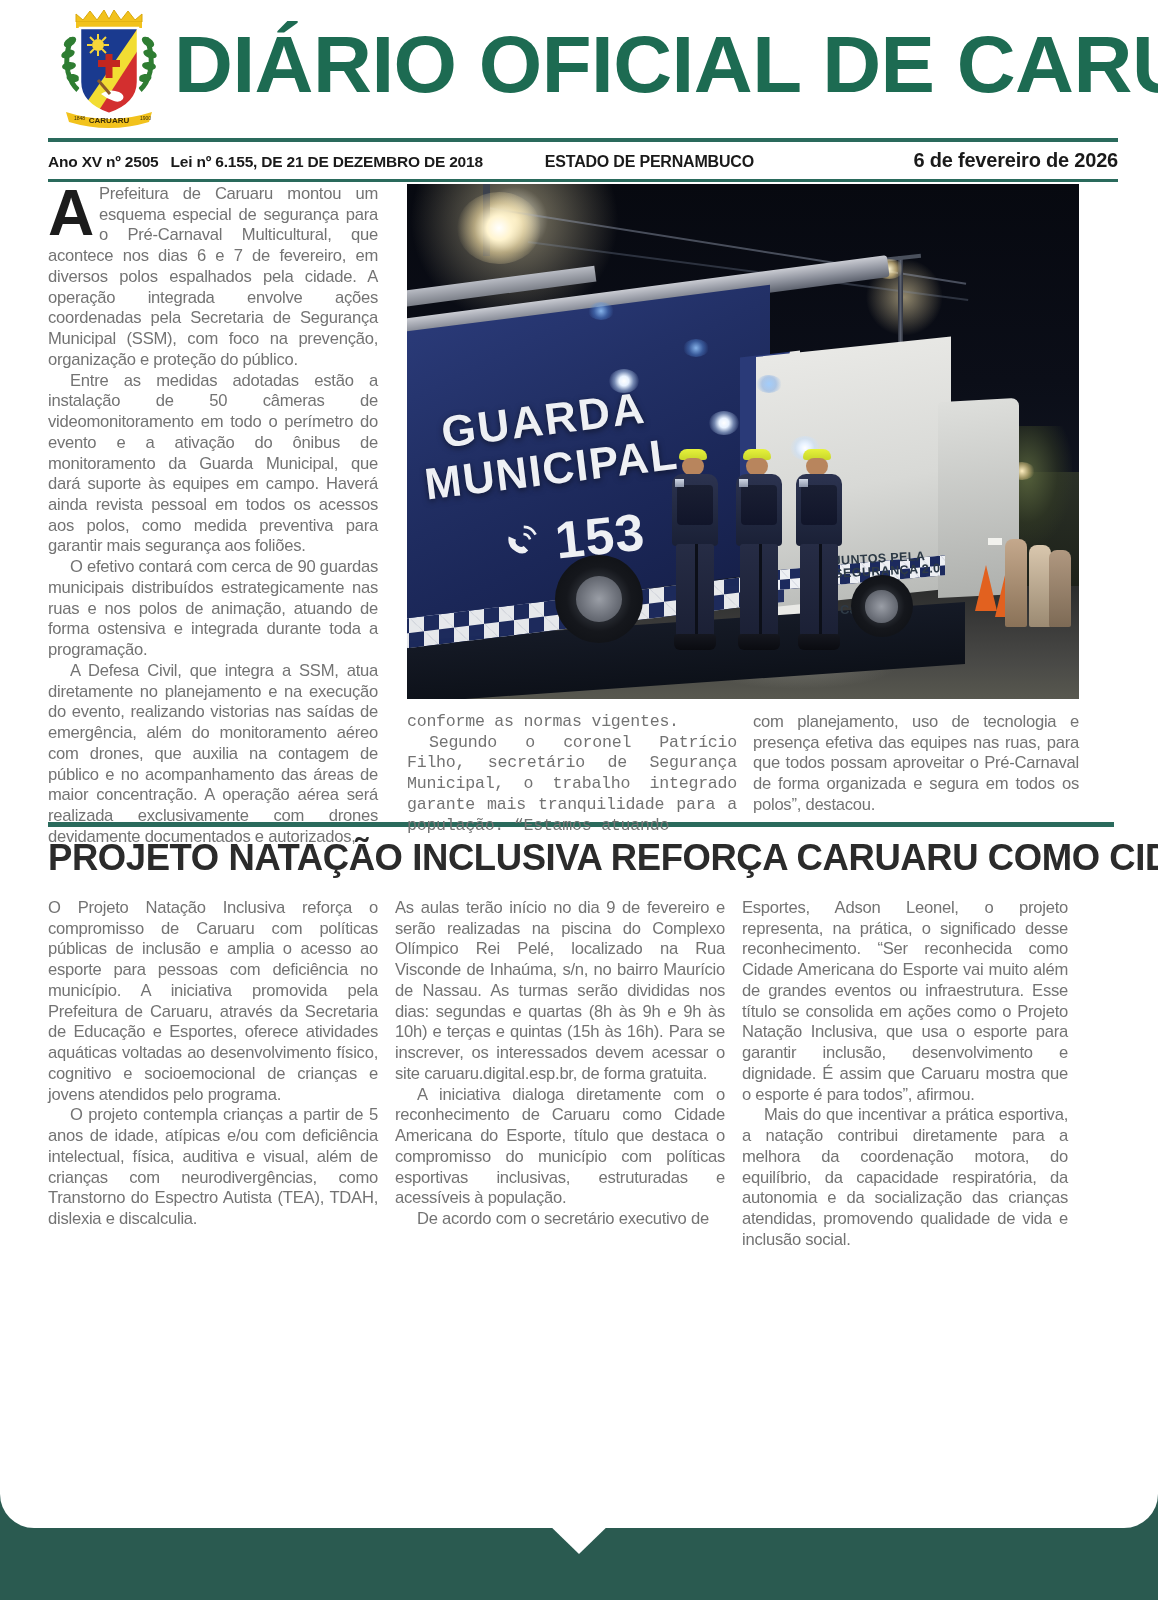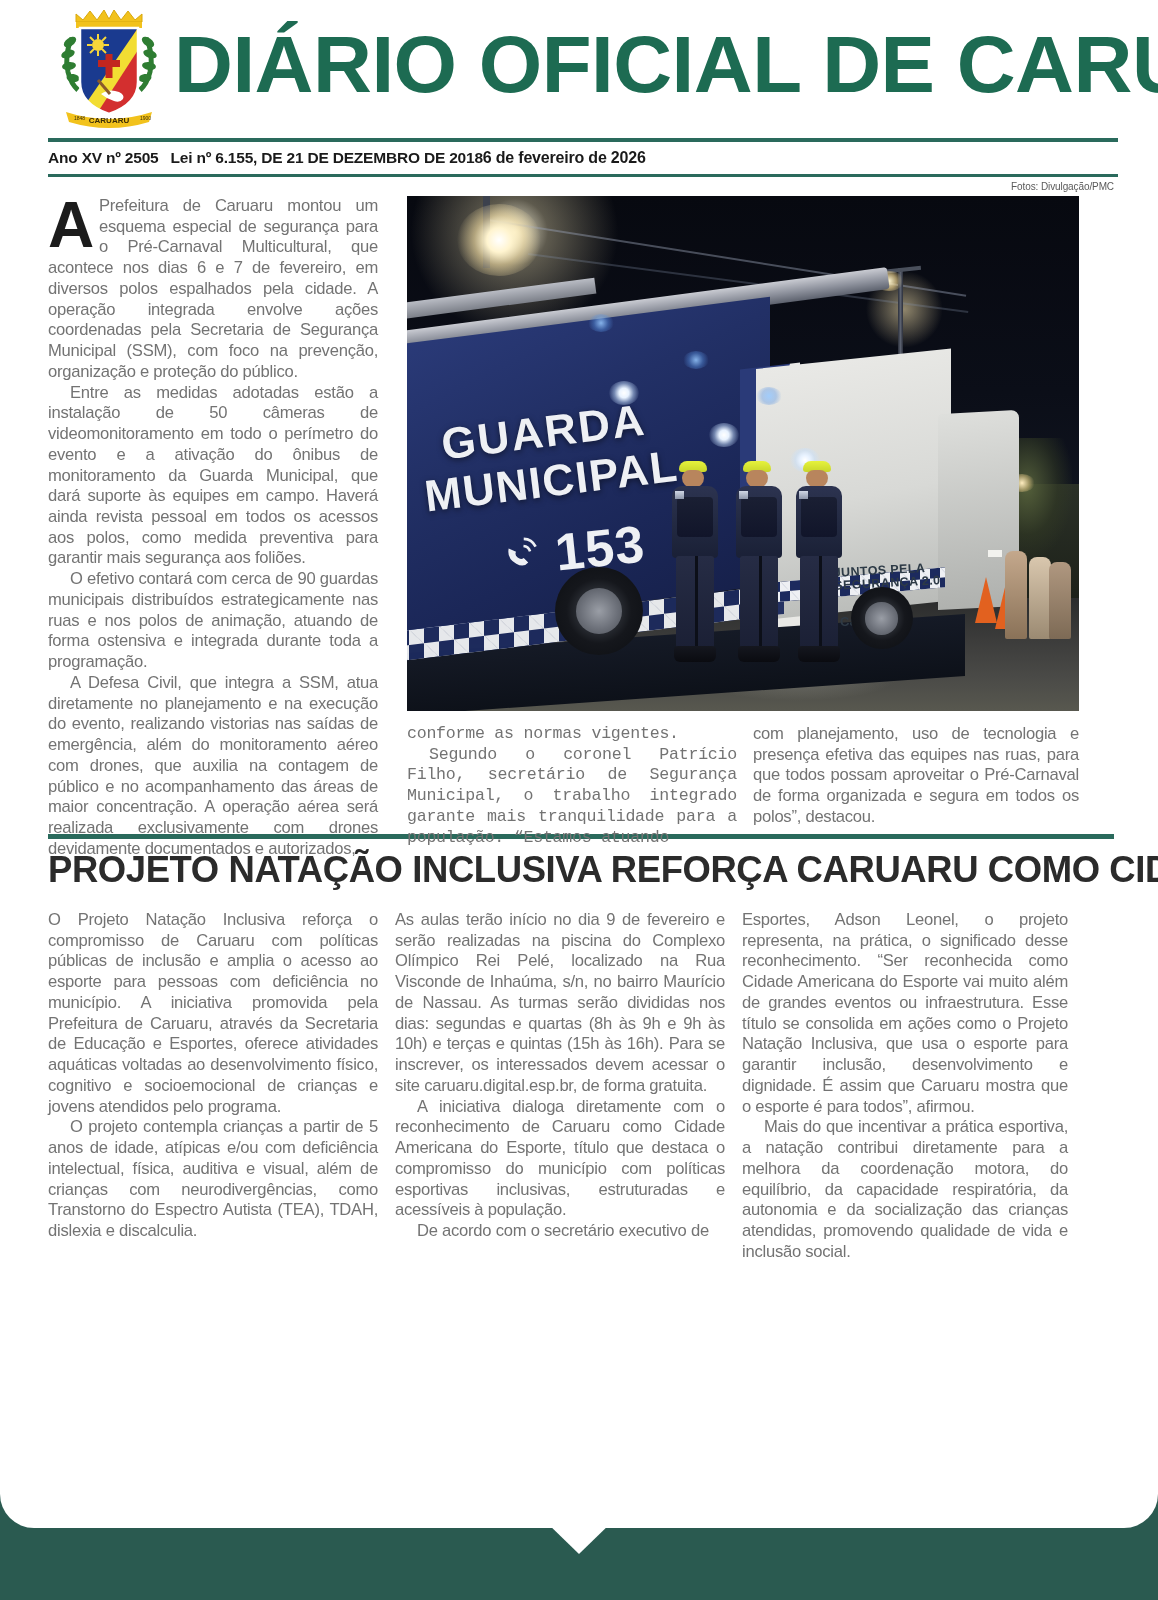--- a/index.html
+++ b/index.html
@@ -513,6 +513,7 @@
       <div class="infobar">
         <span class="ano">Ano XV  nº 2505</span>
         <span class="lei">Lei nº 6.155, DE 21 DE DEZEMBRO DE 2018</span>
+        <span class="estado">ESTADO DE PERNAMBUCO</span>
         <span class="data">6 de fevereiro de 2026</span>
       </div>
       <div class="rule-thin"></div>

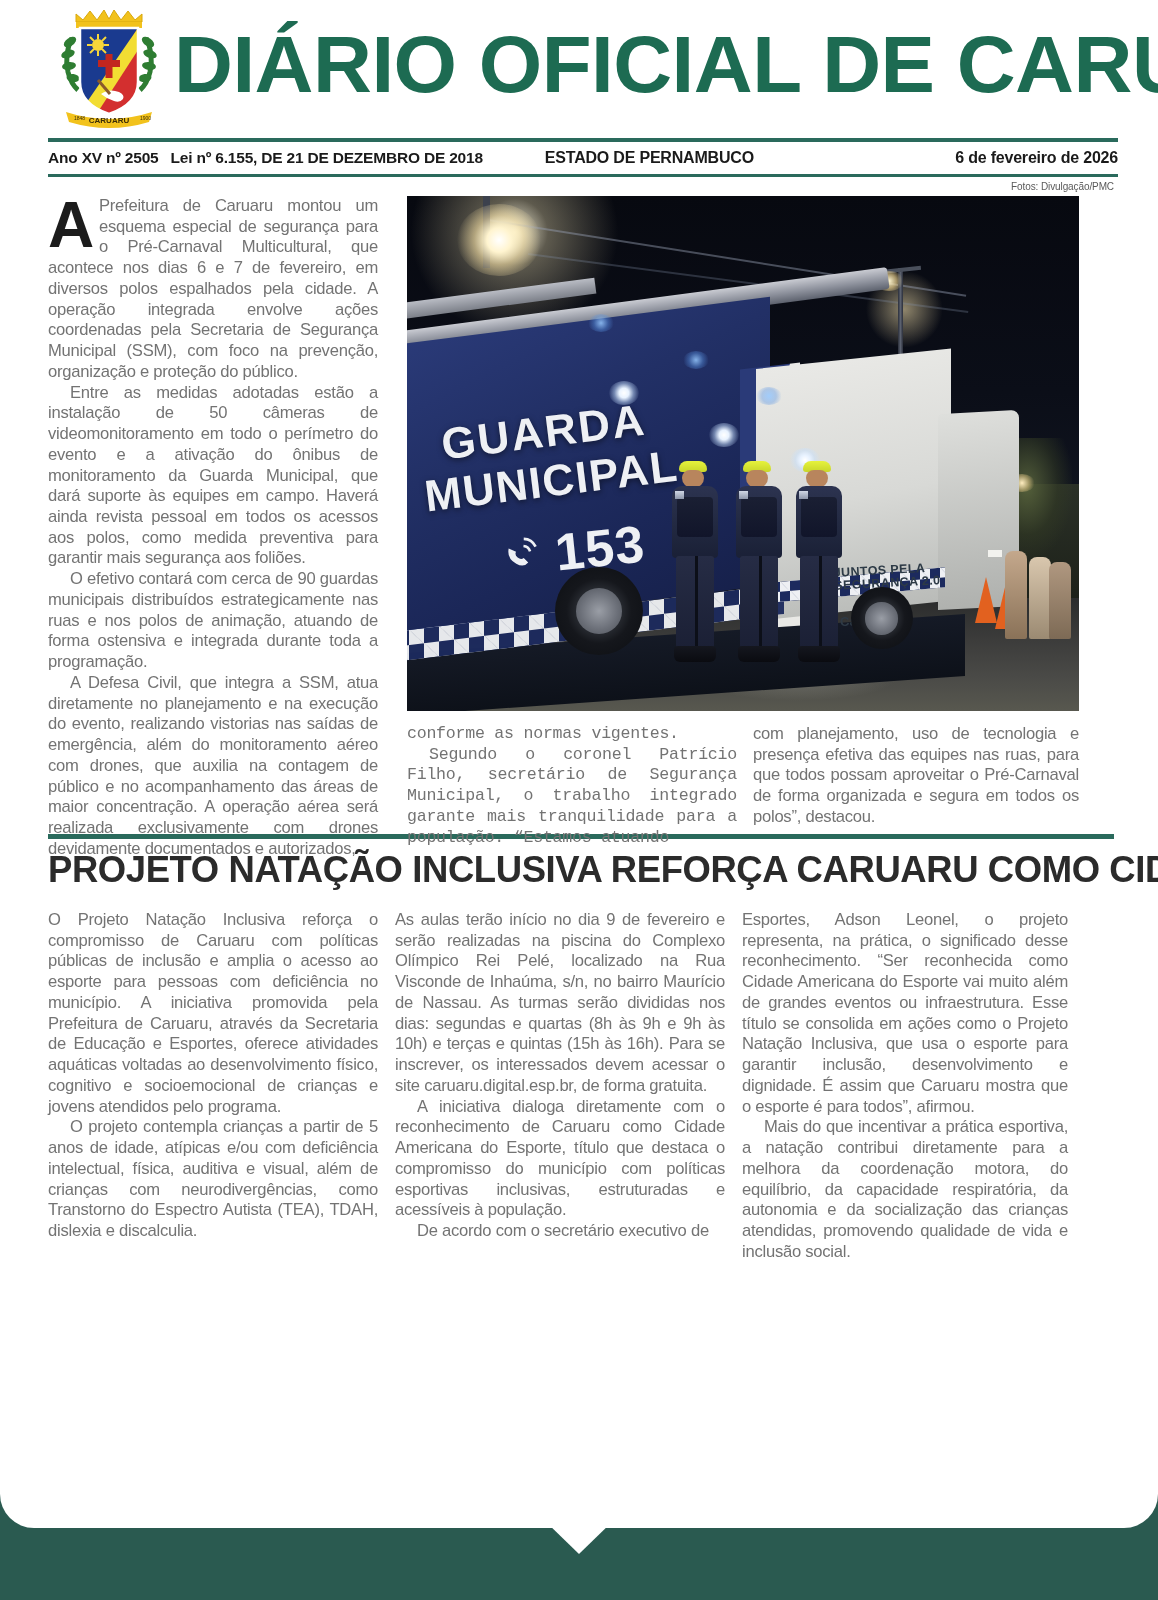--- a/index.html
+++ b/index.html
@@ -77,7 +77,7 @@
   .infobar .ano { flex: 0 0 auto; text-align: center; }
   .infobar .lei { flex: 0 0 auto; margin-left: 12px; }
   .infobar .estado { flex: 1 1 auto; text-align: left; padding-left: 62px; font-size: 16px;}
-  .infobar .data { flex: 0 0 auto; font-size: 16px; }
+  .infobar .data { flex: 0 0 auto; font-size: 20px; }
 
   
   .lead {

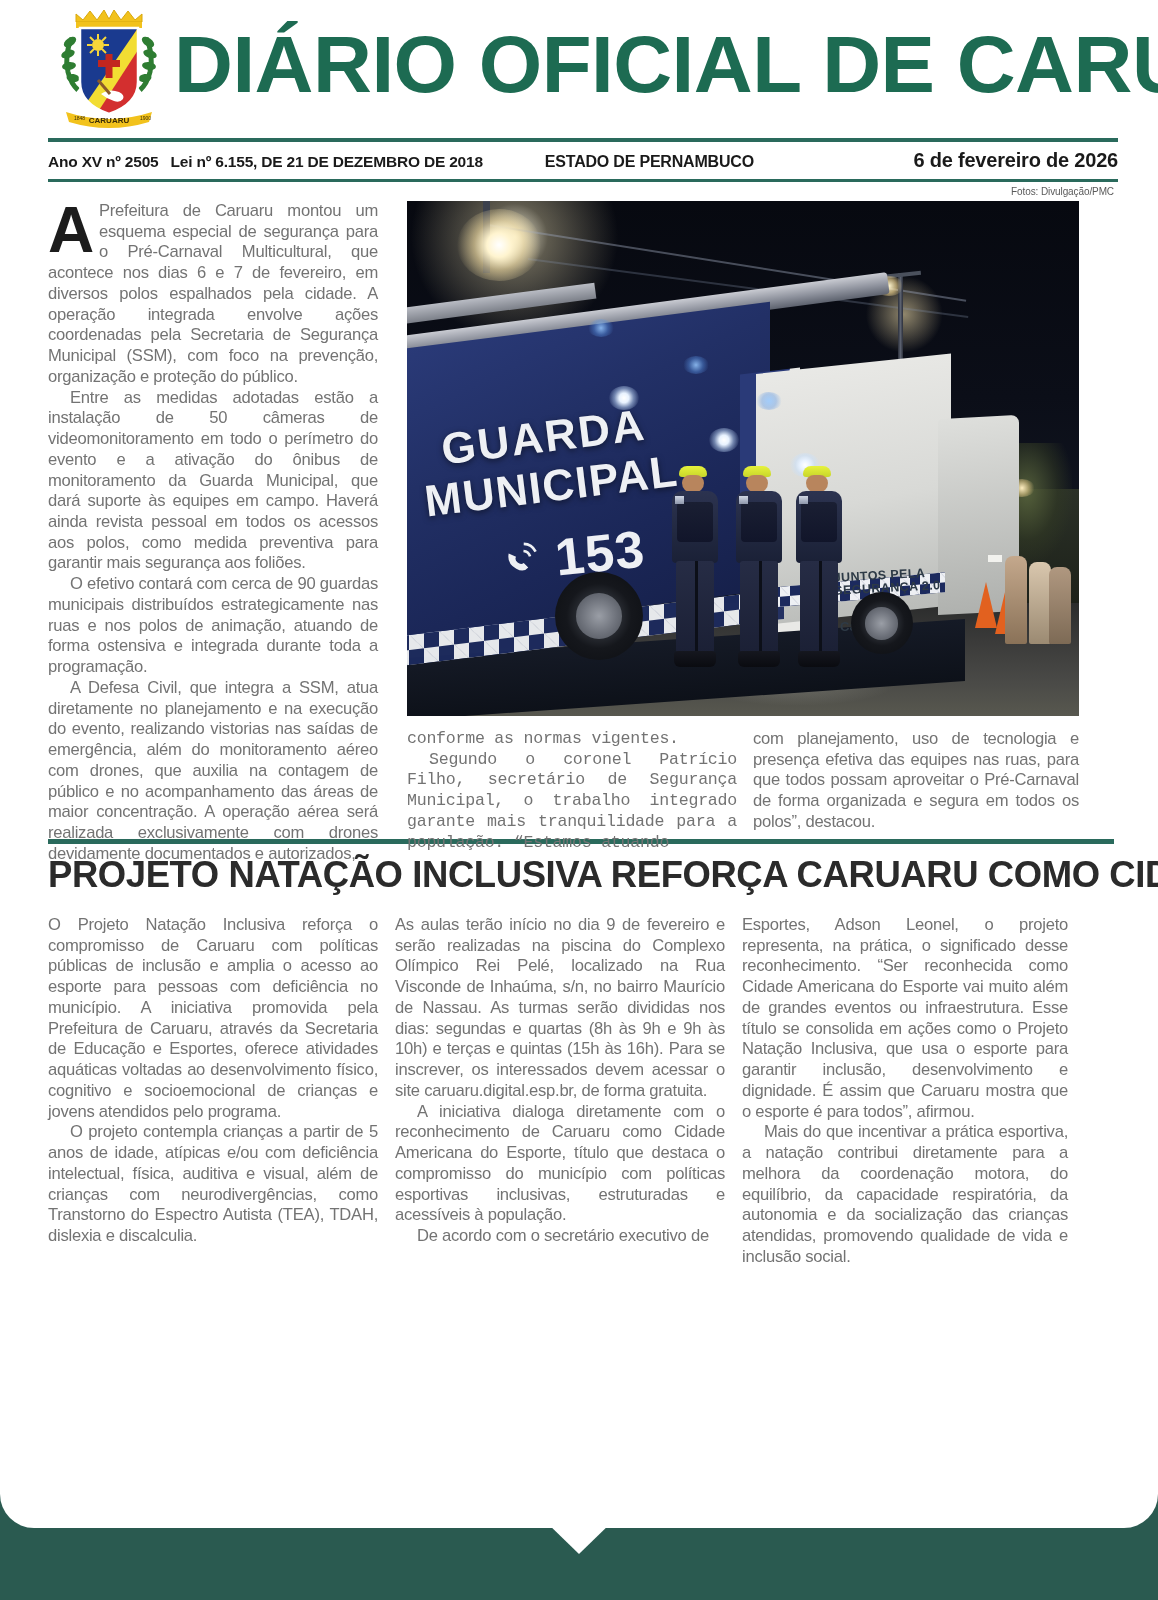--- a/index.html
+++ b/index.html
@@ -519,7 +519,6 @@
       <div class="rule-thin"></div>
     </div>
 
-    <div class="credit">Fotos: Divulgação/PMC</div>
 
     <div class="story1">
       <div class="col c1">

